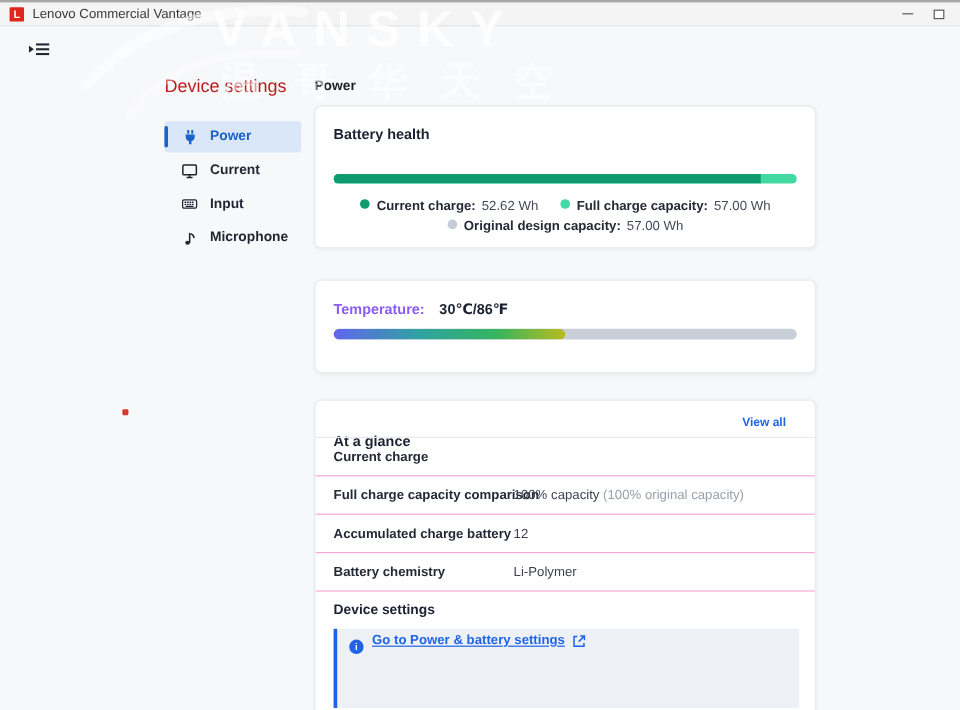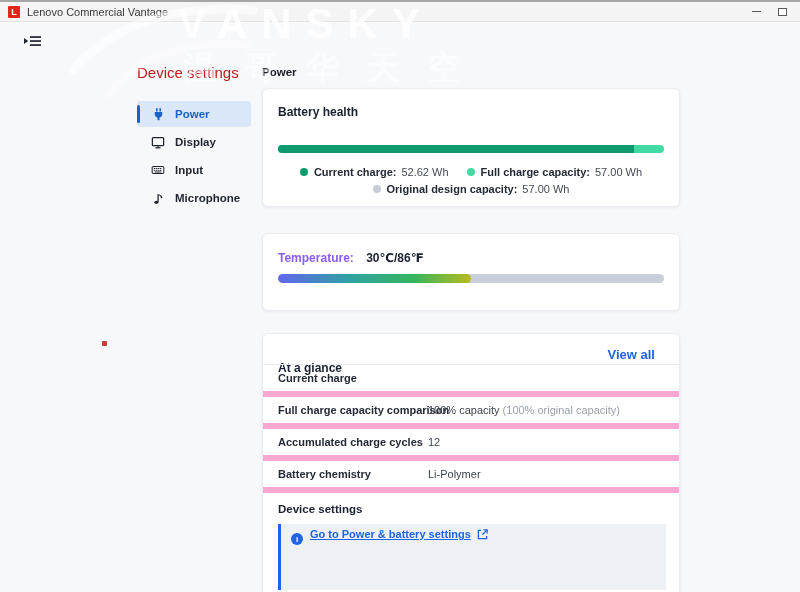--- a/index.html
+++ b/index.html
@@ -125,7 +125,7 @@
           <line x1="8" y1="20.5" x2="16" y2="20.5"></line>
         </svg>
     </span>
-    <span class="lbl">Display</span>
+    <span class="lbl">Current</span>
   </div>
   <div class="nav-item">
     <span class="ico">

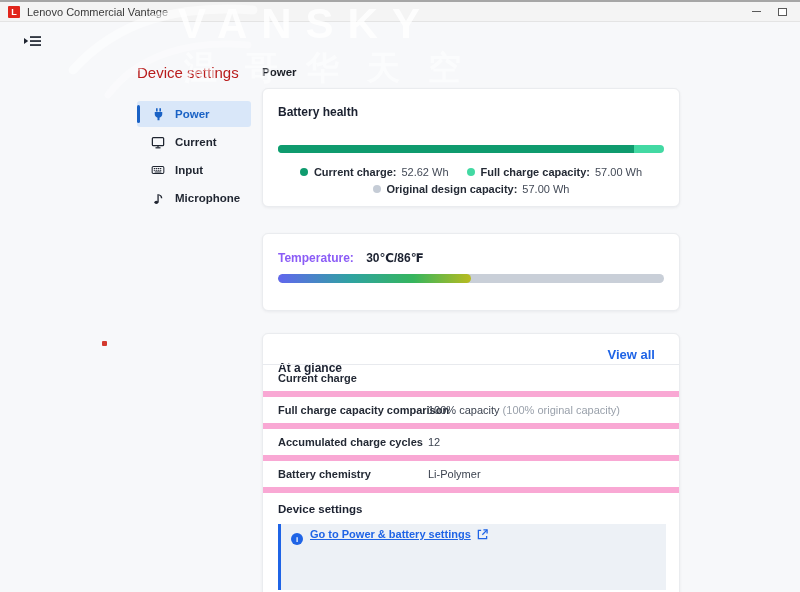--- a/index.html
+++ b/index.html
@@ -51,7 +51,7 @@
   .legend-row{position:absolute;left:0;right:0;display:flex;justify-content:center;align-items:center;gap:18px;font-size:11px;}
   .legend-row.r1{top:77px;}
   .legend-row.r2{top:94px;}
-  .legend-item{display:flex;align-items:center;}
+  .legend-item{display:flex;}
   .dot{width:8px;height:8px;border-radius:50%;margin-right:6px;flex:0 0 auto;}
   .legend-label{font-weight:600;color:#242a35;}
   .legend-value{color:#434a57;margin-left:5px;}

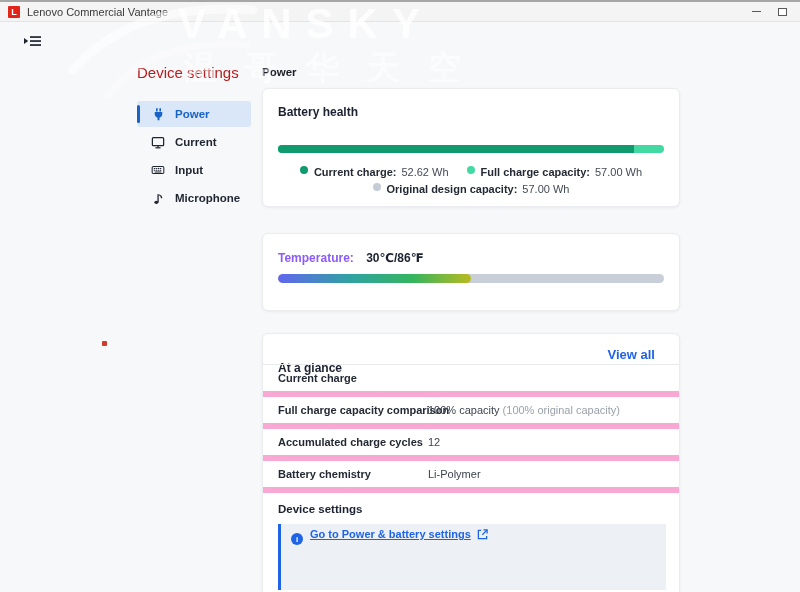--- a/index.html
+++ b/index.html
@@ -67,7 +67,7 @@
 
   
   .card-glance{top:333px;height:265px;}
-  .view-all{position:absolute;right:24px;top:13px;font-size:13px;font-weight:600;color:#1f64e6;cursor:pointer;}
+  .view-all{position:absolute;right:24px;top:13px;font-size:10px;font-weight:600;color:#1f64e6;cursor:pointer;}
   .glance-divider{position:absolute;left:0;right:0;top:30px;border-top:1px solid #e8eaee;}
   .glance-rows{position:absolute;left:0;right:0;top:31px;}
   .grow{position:relative;height:32px;border-bottom:6px solid #f9a8d4;}

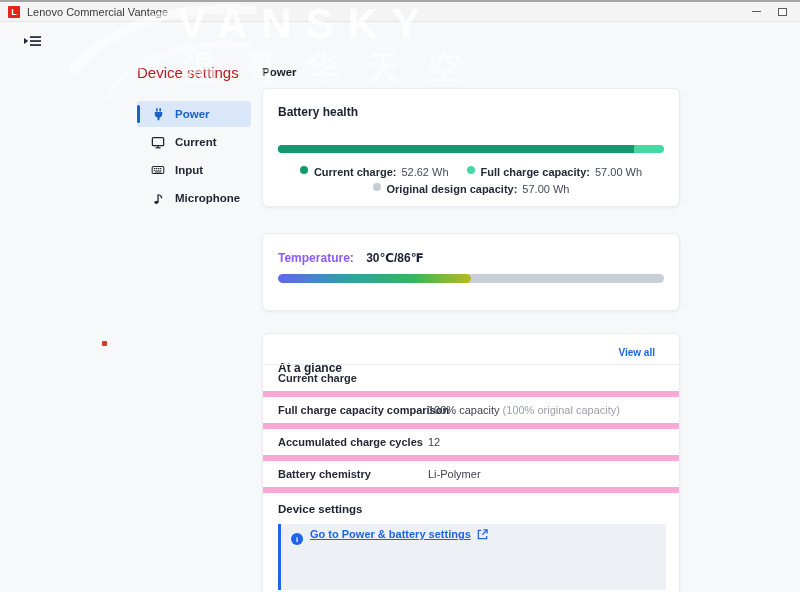--- a/index.html
+++ b/index.html
@@ -70,7 +70,7 @@
   .view-all{position:absolute;right:24px;top:13px;font-size:10px;font-weight:600;color:#1f64e6;cursor:pointer;}
   .glance-divider{position:absolute;left:0;right:0;top:30px;border-top:1px solid #e8eaee;}
   .glance-rows{position:absolute;left:0;right:0;top:31px;}
-  .grow{position:relative;height:32px;border-bottom:6px solid #f9a8d4;}
+  .grow{position:relative;height:32px;border-bottom:1px solid #f9a8d4;}
   .grow .rlabel{position:absolute;left:15px;top:50%;transform:translateY(-50%);font-size:11px;font-weight:600;color:#242a35;}
   .grow .rvalue{position:absolute;left:165px;top:50%;transform:translateY(-50%);font-size:11px;color:#3c4350;white-space:nowrap;}
   .rvalue .secondary{color:#9aa1ab;}

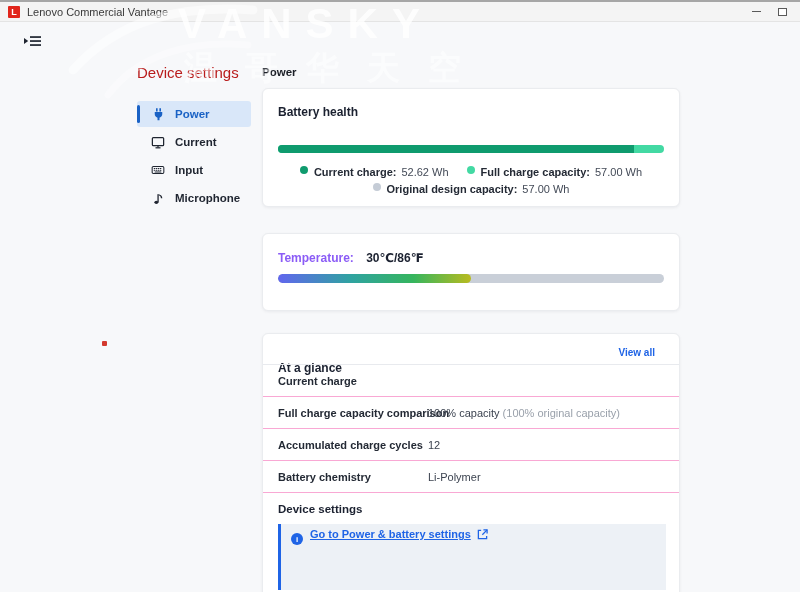--- a/index.html
+++ b/index.html
@@ -199,7 +199,7 @@
       <span class="rvalue"><span>100% capacity</span><span class="secondary"> (100% original capacity)</span></span>
     </div>
     <div class="grow">
-      <span class="rlabel">Accumulated charge cycles</span>
+      <span class="rlabel">Accumulated charge battery</span>
       <span class="rvalue"><span>12</span><span class="secondary"></span></span>
     </div>
     <div class="grow">

